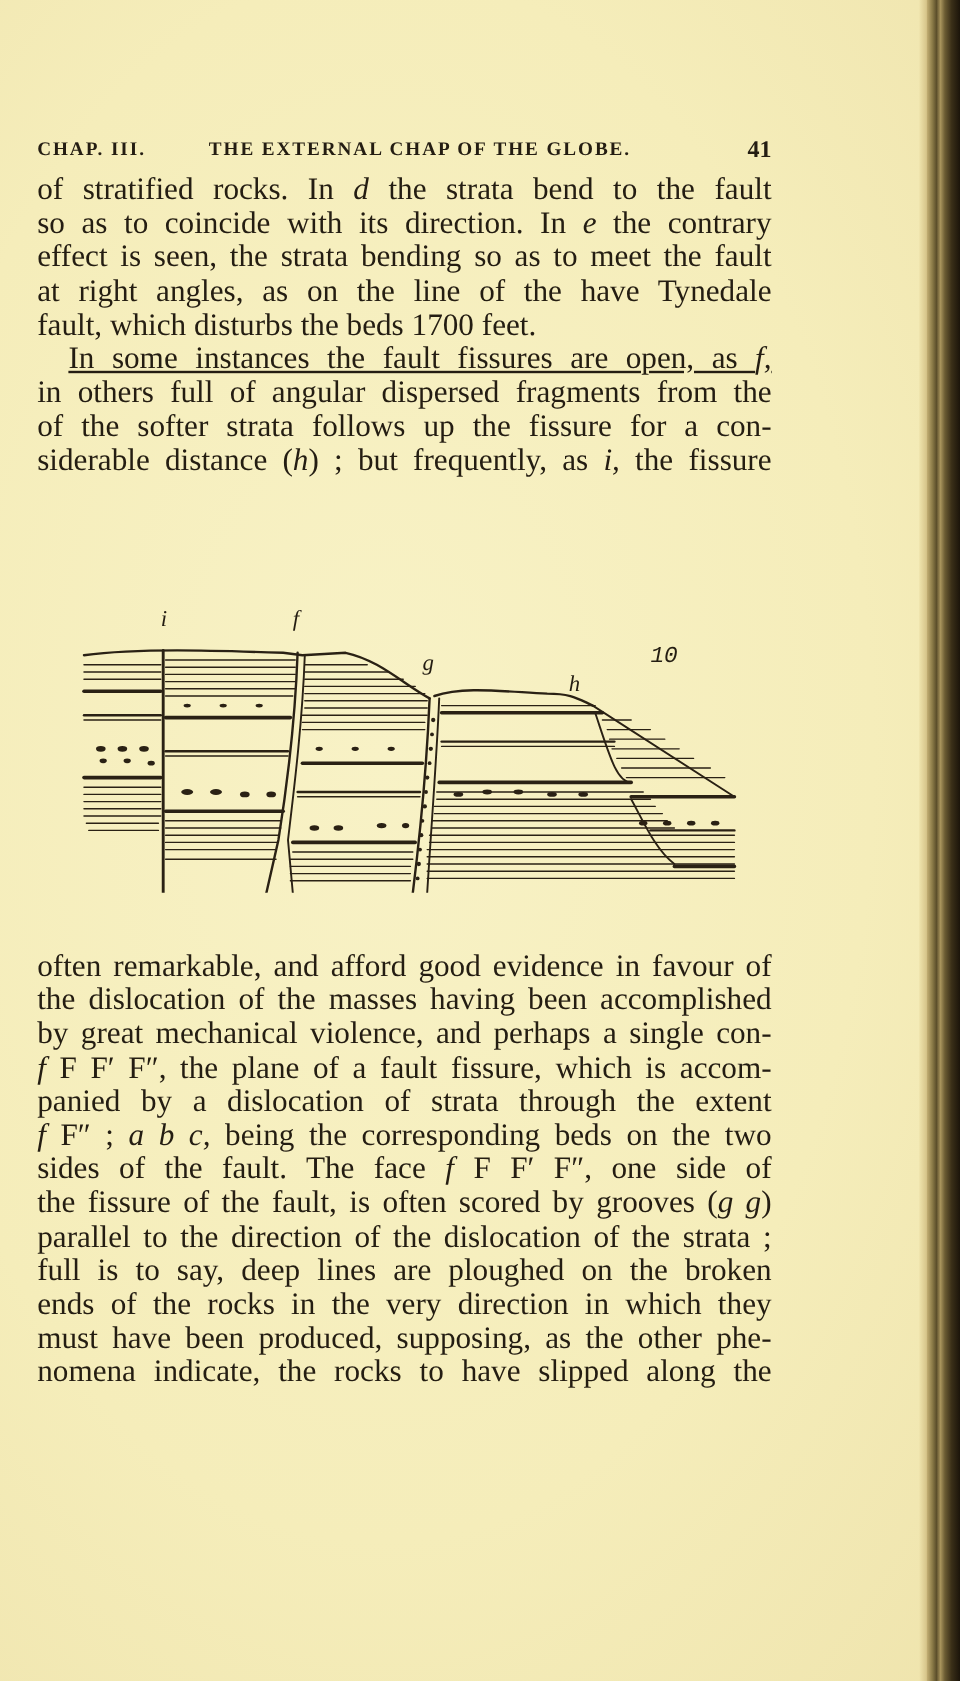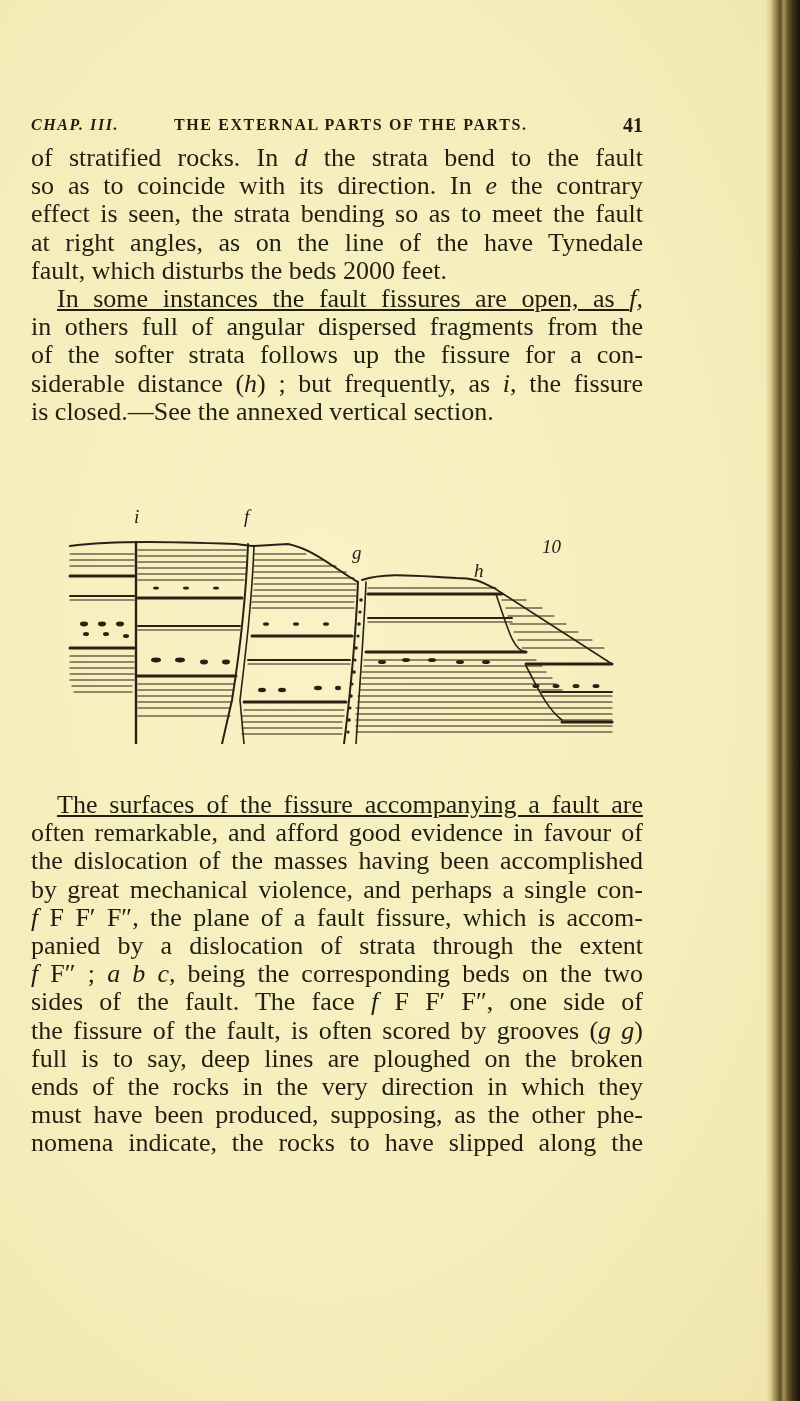--- a/index.html
+++ b/index.html
@@ -26,7 +26,7 @@
     font-family: "Liberation Serif", serif; font-weight: bold;
     font-size: 16px; letter-spacing: 1.6px;
   }
-  .header .chap { position: absolute; left: 0; top: 0; font-style: italic; }
+  .header .chap { position: absolute; left: 0; top: 0; }
   .header .title { position: absolute; left: 143px; top: 0; }
   .header .pgnum { position: absolute; right: 0; top: -2px; font-size: 20px; letter-spacing: 0; }
   .para {

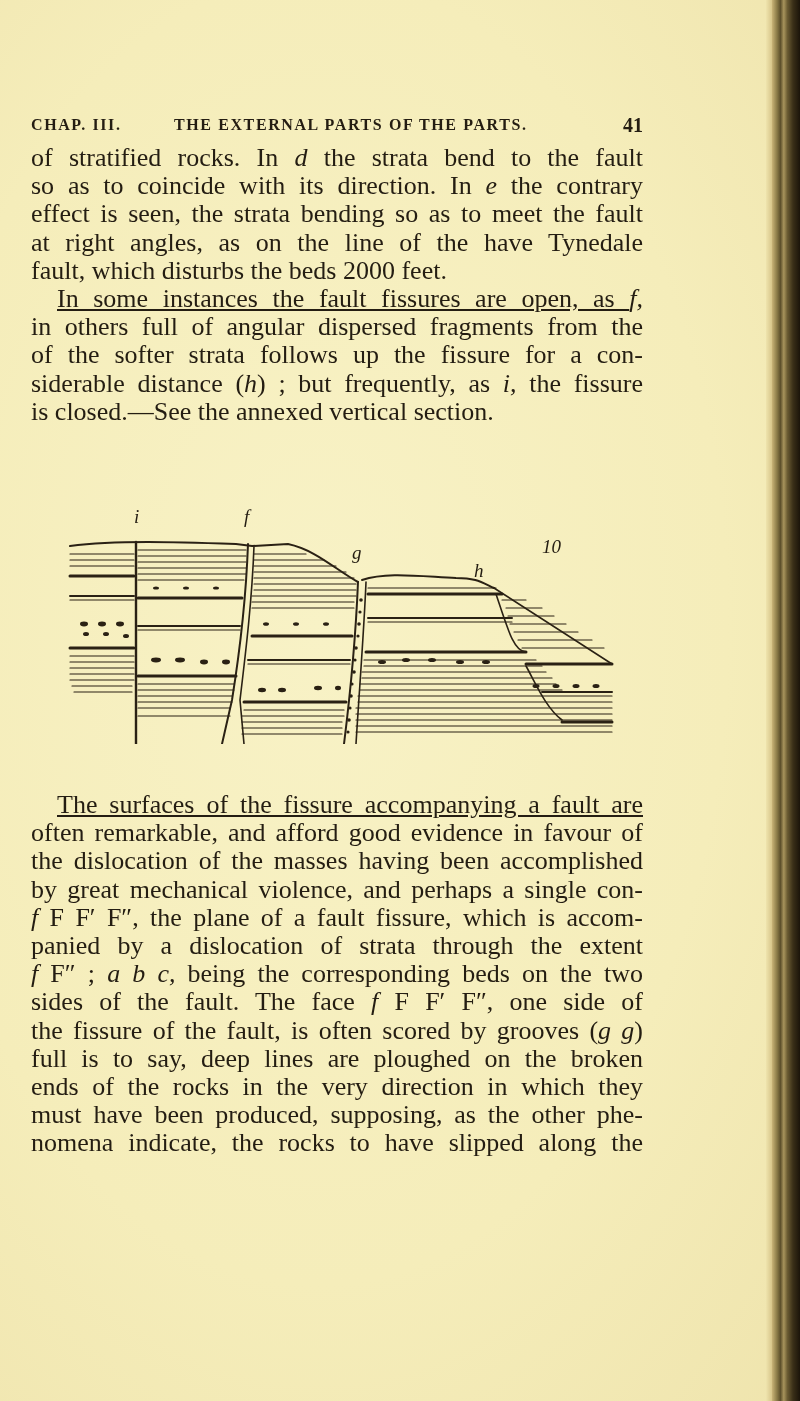--- a/index.html
+++ b/index.html
@@ -56,7 +56,7 @@
 
 <div class="header">
   <span class="chap">CHAP. III.</span>
-  <span class="title">THE EXTERNAL PARTS OF THE PARTS.</span>
+  <span class="title">THE EXTERNAL CHAP OF THE GLOBE.</span>
   <span class="pgnum">41</span>
 </div>
 

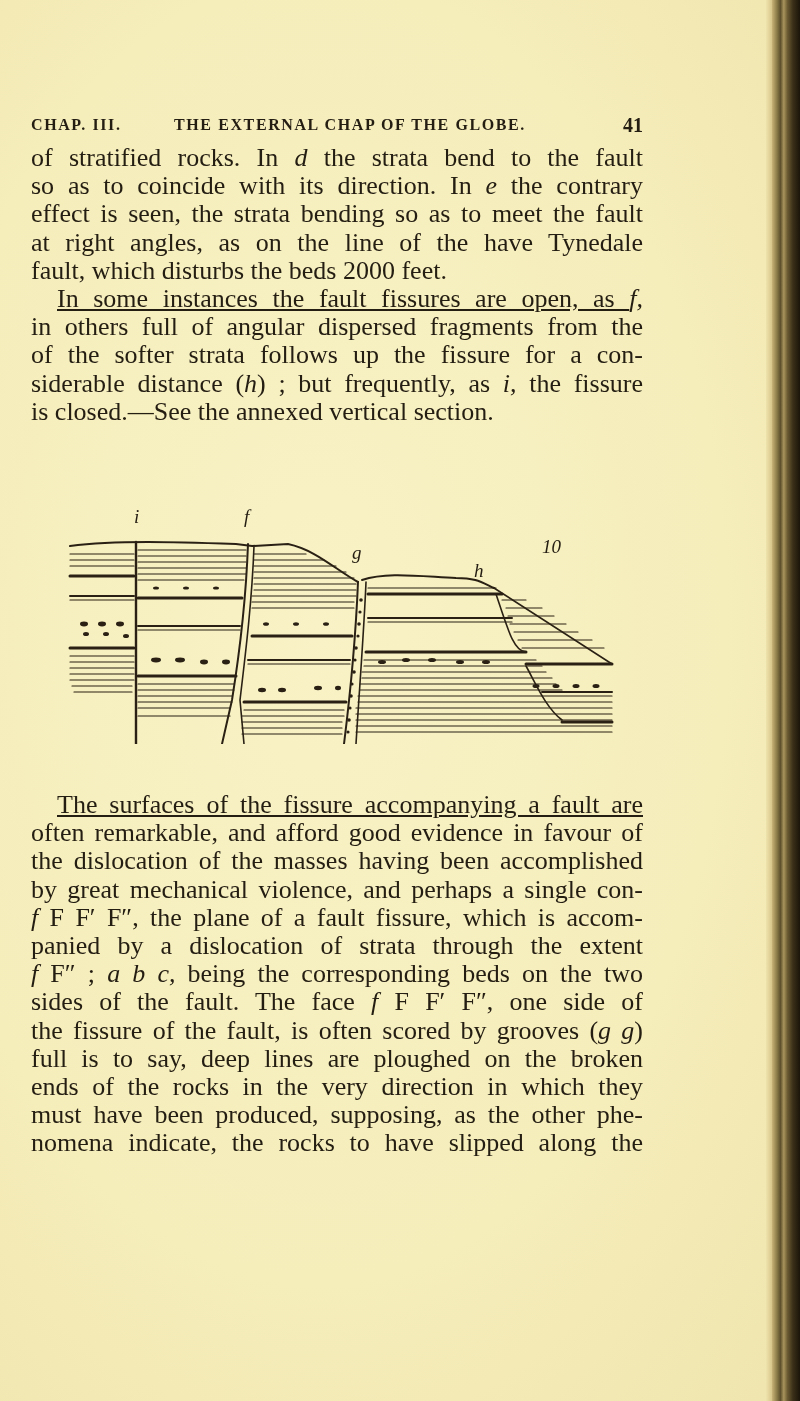--- a/index.html
+++ b/index.html
@@ -65,7 +65,7 @@
     <span class="line">so as to coincide with its direction.  In <i>e</i> the contrary</span>
     <span class="line">effect is seen, the strata bending so as to meet the fault</span>
     <span class="line">at right angles, as on the line of the have Tynedale</span>
-    <span class="line last">fault, which disturbs the beds 2000 feet.</span>
+    <span class="line last">fault, which disturbs the beds 1700 feet.</span>
     <span class="line indent">In some instances the fault fissures are open, as <i>f,</i></span>
     <span class="line">in others full of angular dispersed fragments from the</span>
     <span class="line">of the softer strata follows up the fissure for a con-</span>

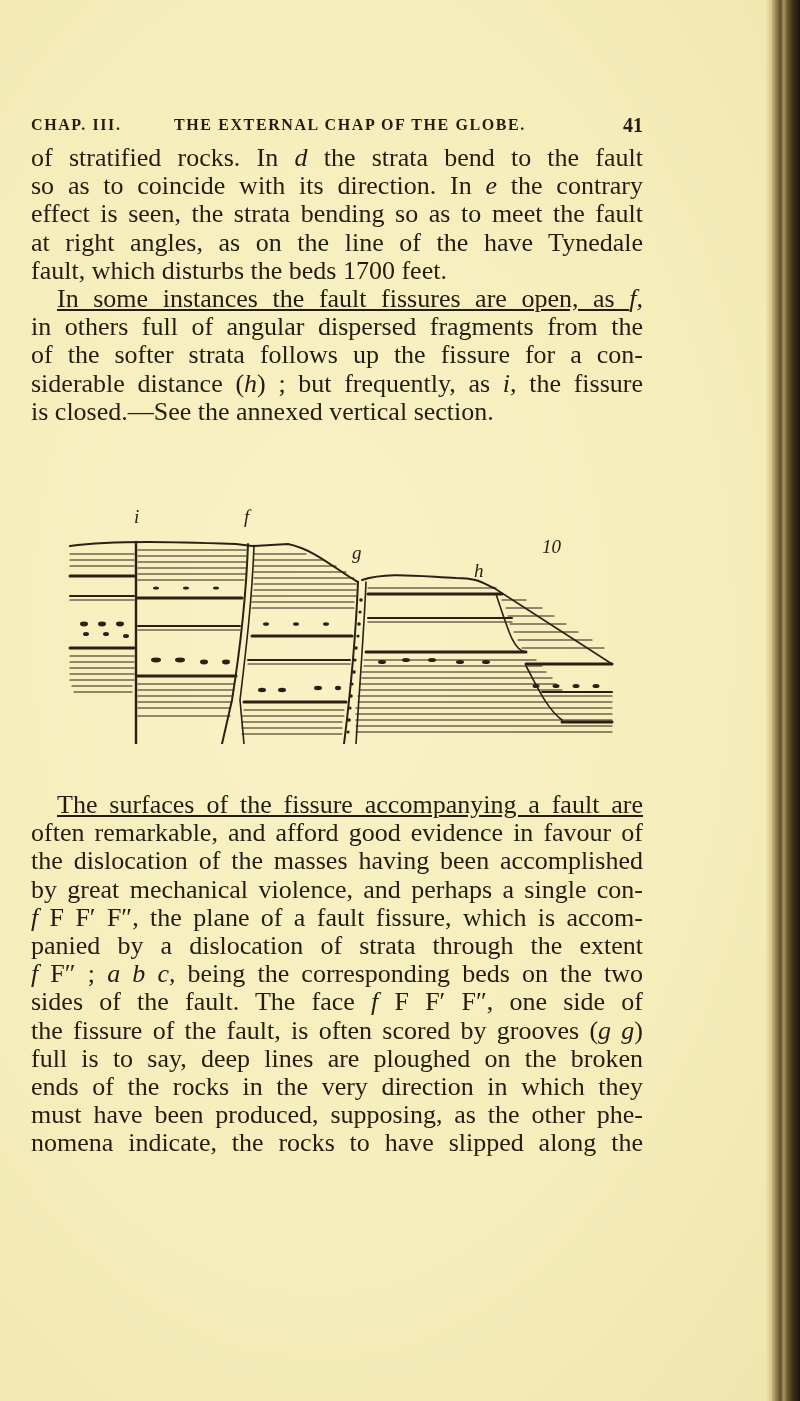--- a/index.html
+++ b/index.html
@@ -70,7 +70,6 @@
     <span class="line">in others full of angular dispersed fragments from the</span>
     <span class="line">of the softer strata follows up the fissure for a con-</span>
     <span class="line">siderable distance (<i>h</i>) ; but frequently, as <i>i,</i> the fissure</span>
-    <span class="line last">is closed.—See the annexed vertical section.</span>
   </div>
 
 <div class="figure">

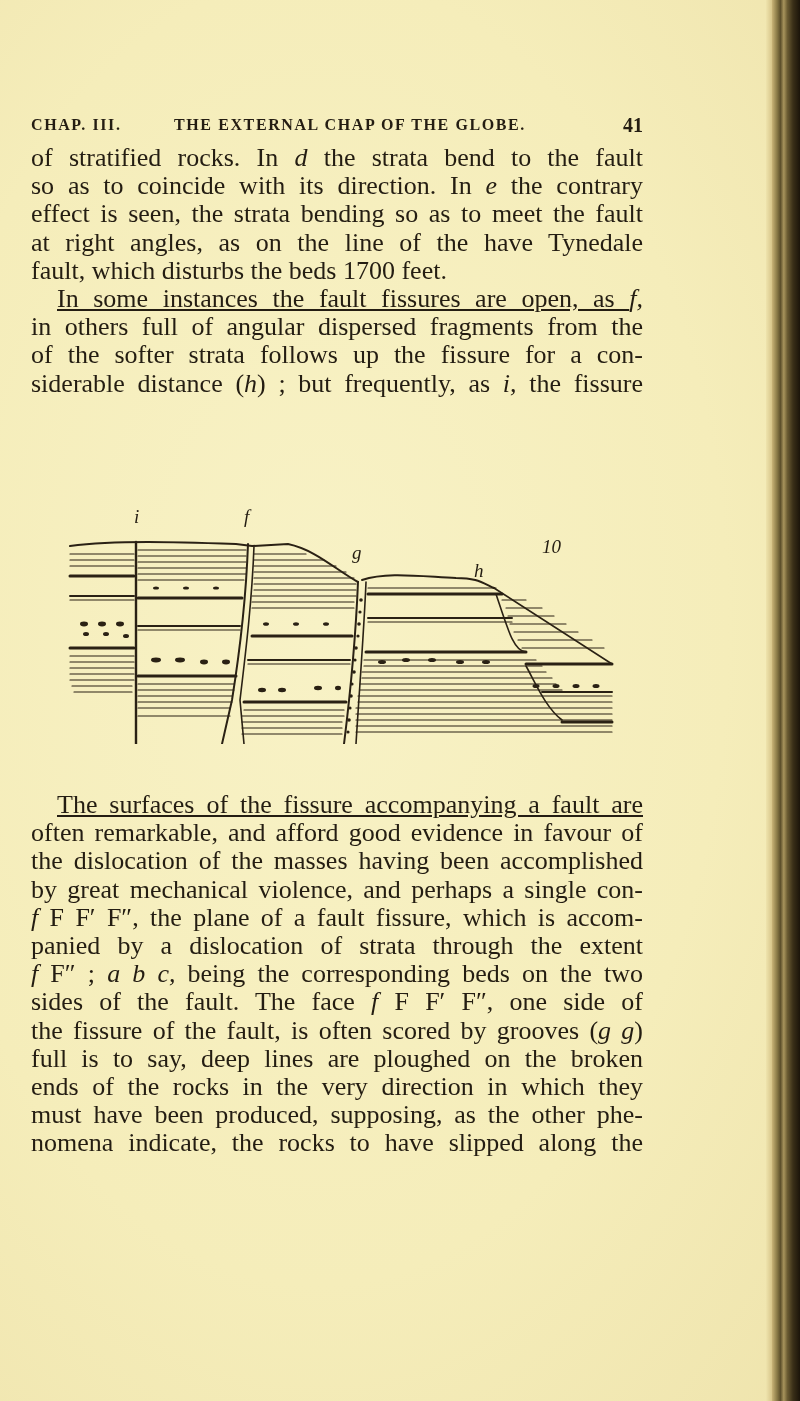--- a/index.html
+++ b/index.html
@@ -45,7 +45,7 @@
   .fig-label {
     position: absolute; font-style: italic; font-size: 19px; font-family: "Liberation Serif", serif;
   }
-  .fig-number { position: absolute; font-size: 19px; font-style: italic; font-family: Liberation Serif, serif; }
+  .fig-number { position: absolute; font-size: 19px; font-style: italic; font-family: Liberation Mono, monospace; }
 </style>
 </head>
 <body>

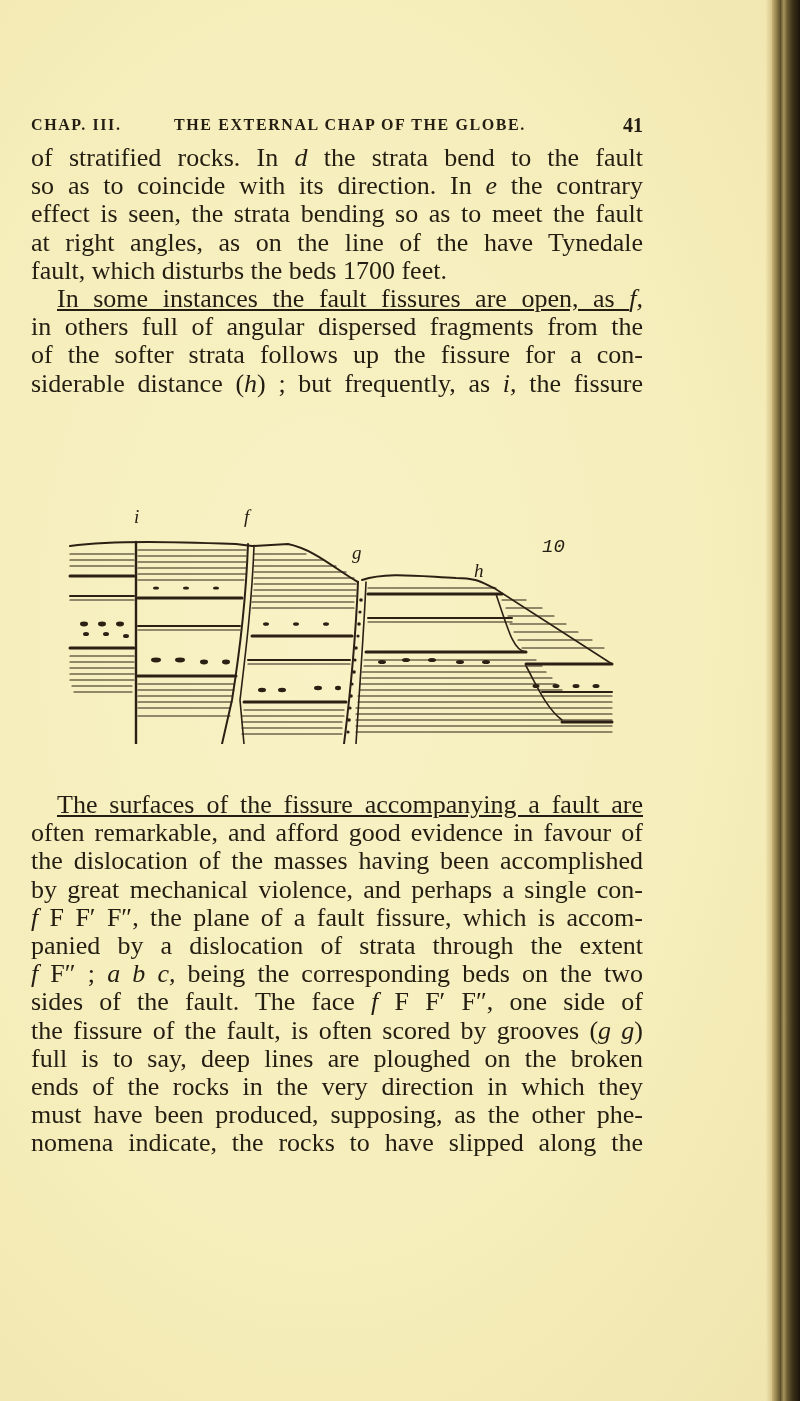--- a/index.html
+++ b/index.html
@@ -236,7 +236,6 @@
 </div>
 
 <div class="para p2">
-    <span class="line indent">The surfaces of the fissure accompanying a fault are</span>
     <span class="line">often remarkable, and afford good evidence in favour of</span>
     <span class="line">the dislocation of the masses having been accomplished</span>
     <span class="line">by great mechanical violence, and perhaps a single con-</span>

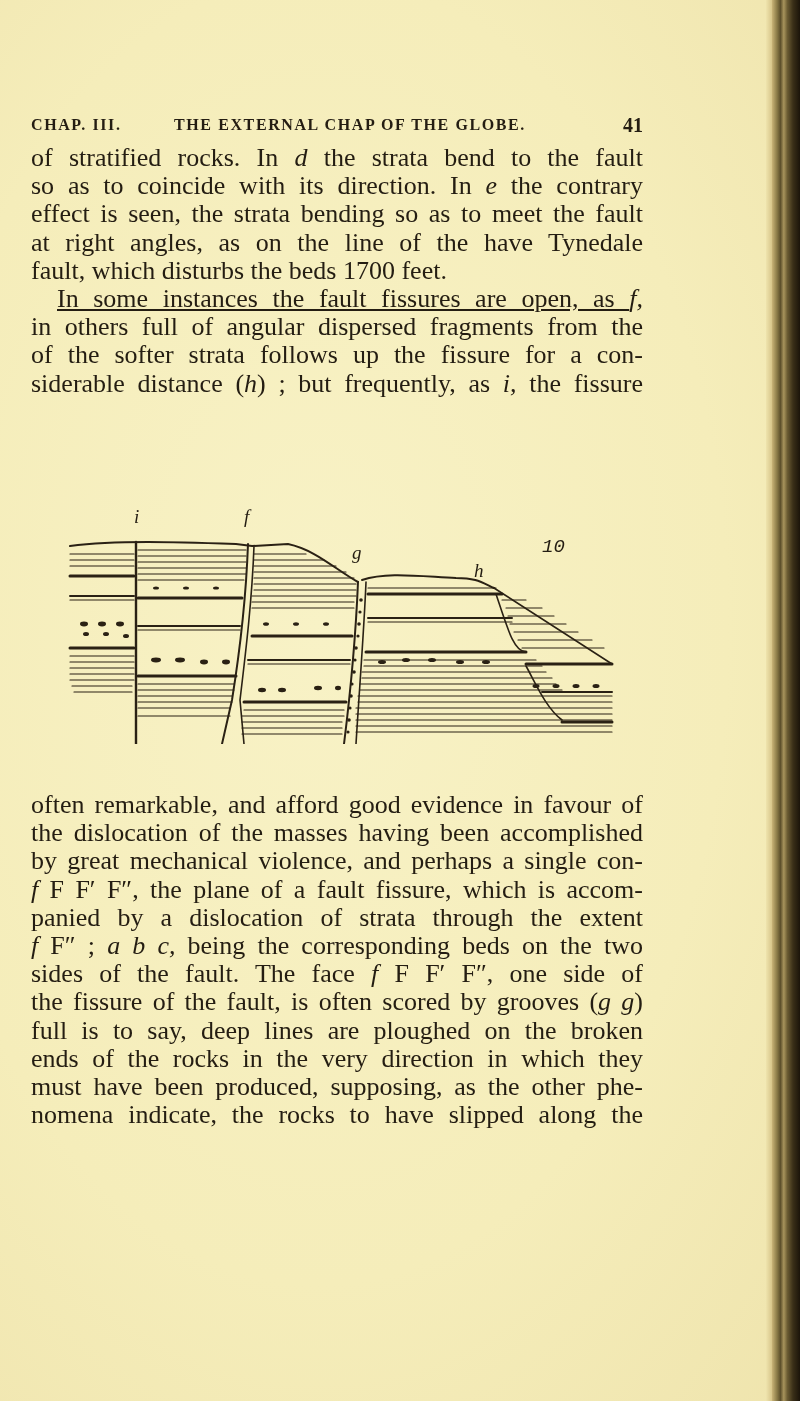--- a/index.html
+++ b/index.html
@@ -244,6 +244,7 @@
     <span class="line"><i>f</i> F″ ; <i>a b c,</i> being the corresponding beds on the two</span>
     <span class="line">sides of the fault.  The face <i>f</i> F  F′  F″, one side of</span>
     <span class="line">the fissure of the fault, is often scored by grooves (<i>g g</i>)</span>
+    <span class="line">parallel to the direction of the dislocation of the strata ;</span>
     <span class="line">full is to say, deep lines are ploughed on the broken</span>
     <span class="line">ends of the rocks in the very direction in which they</span>
     <span class="line">must have been produced, supposing, as the other phe-</span>

